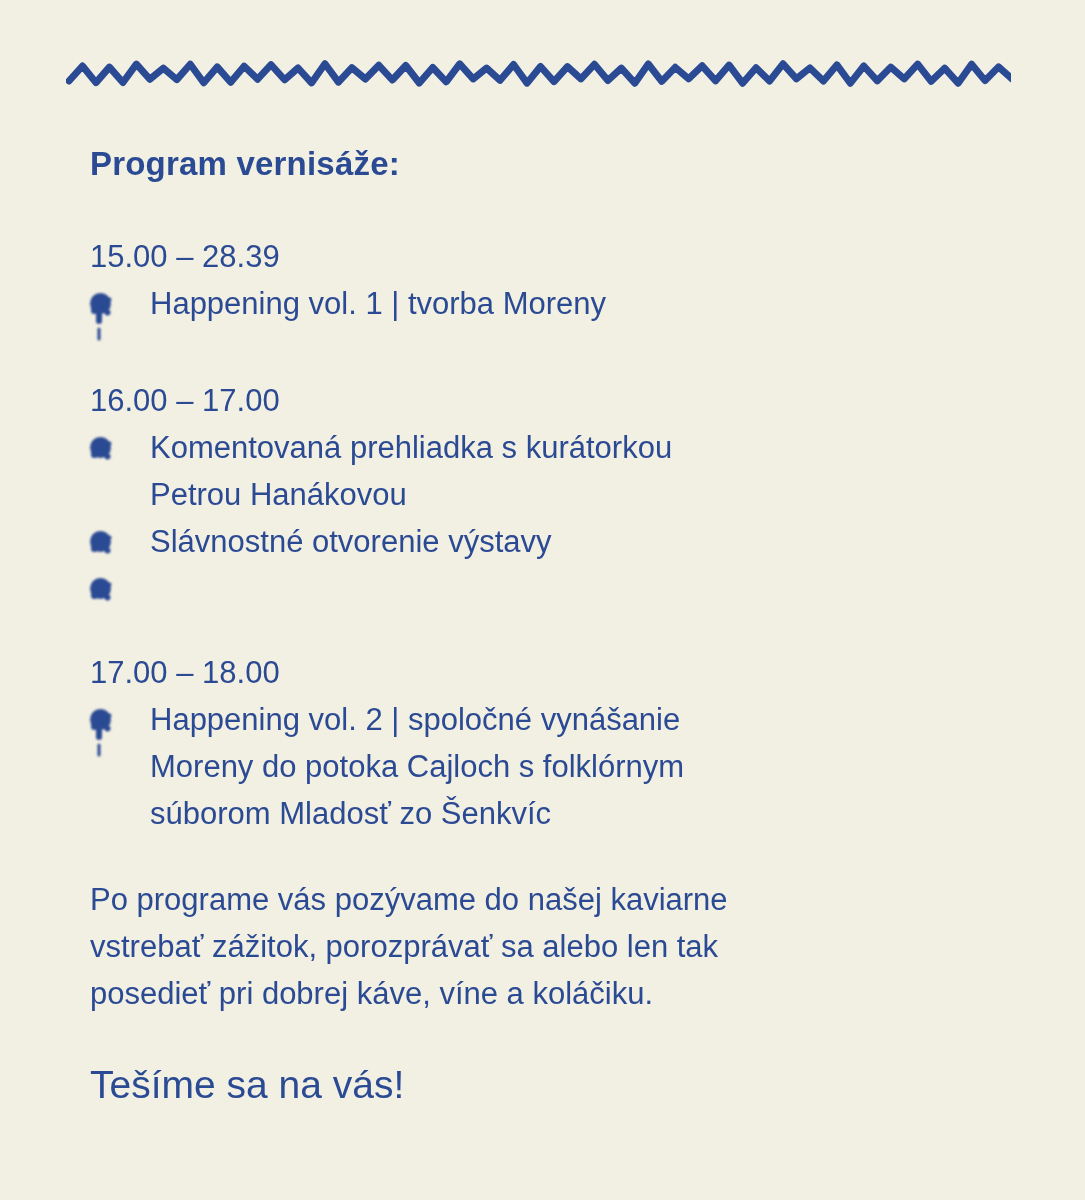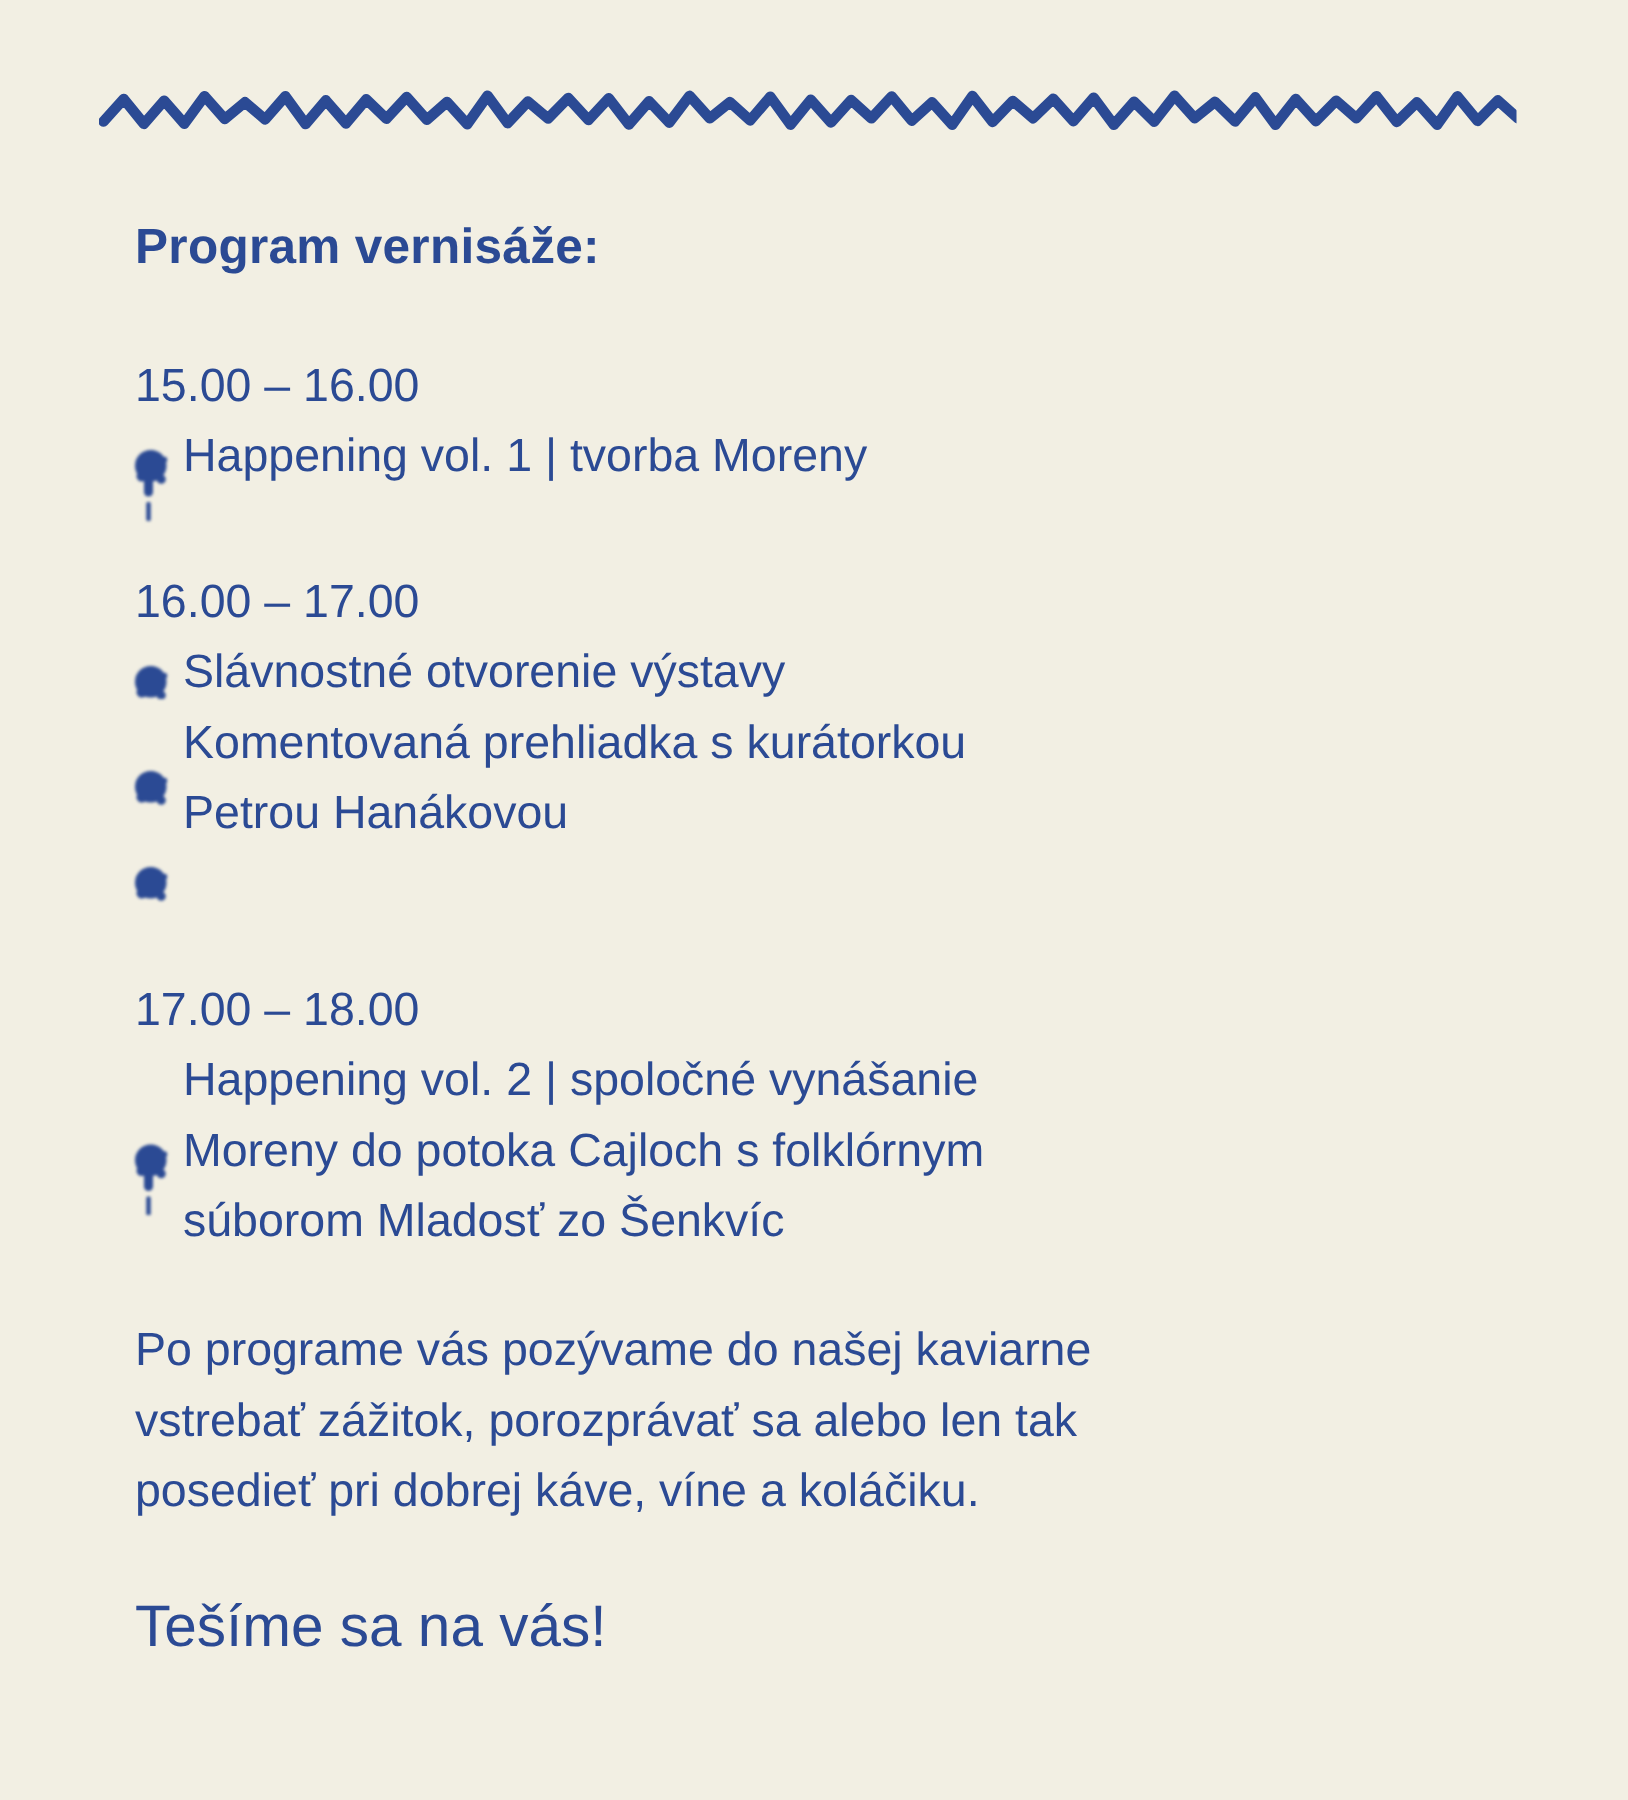--- a/index.html
+++ b/index.html
@@ -105,7 +105,7 @@
   <div class="heading">Program vernisáže:</div>
 
   <div class="section">
-    <div class="section-time">15.00 – 16.00</div>
+    <div class="section-time">15.00 – 28.39</div>
     <div class="item">
       <span class="bullet-col">
           <span class="spray-dot drip"></span>

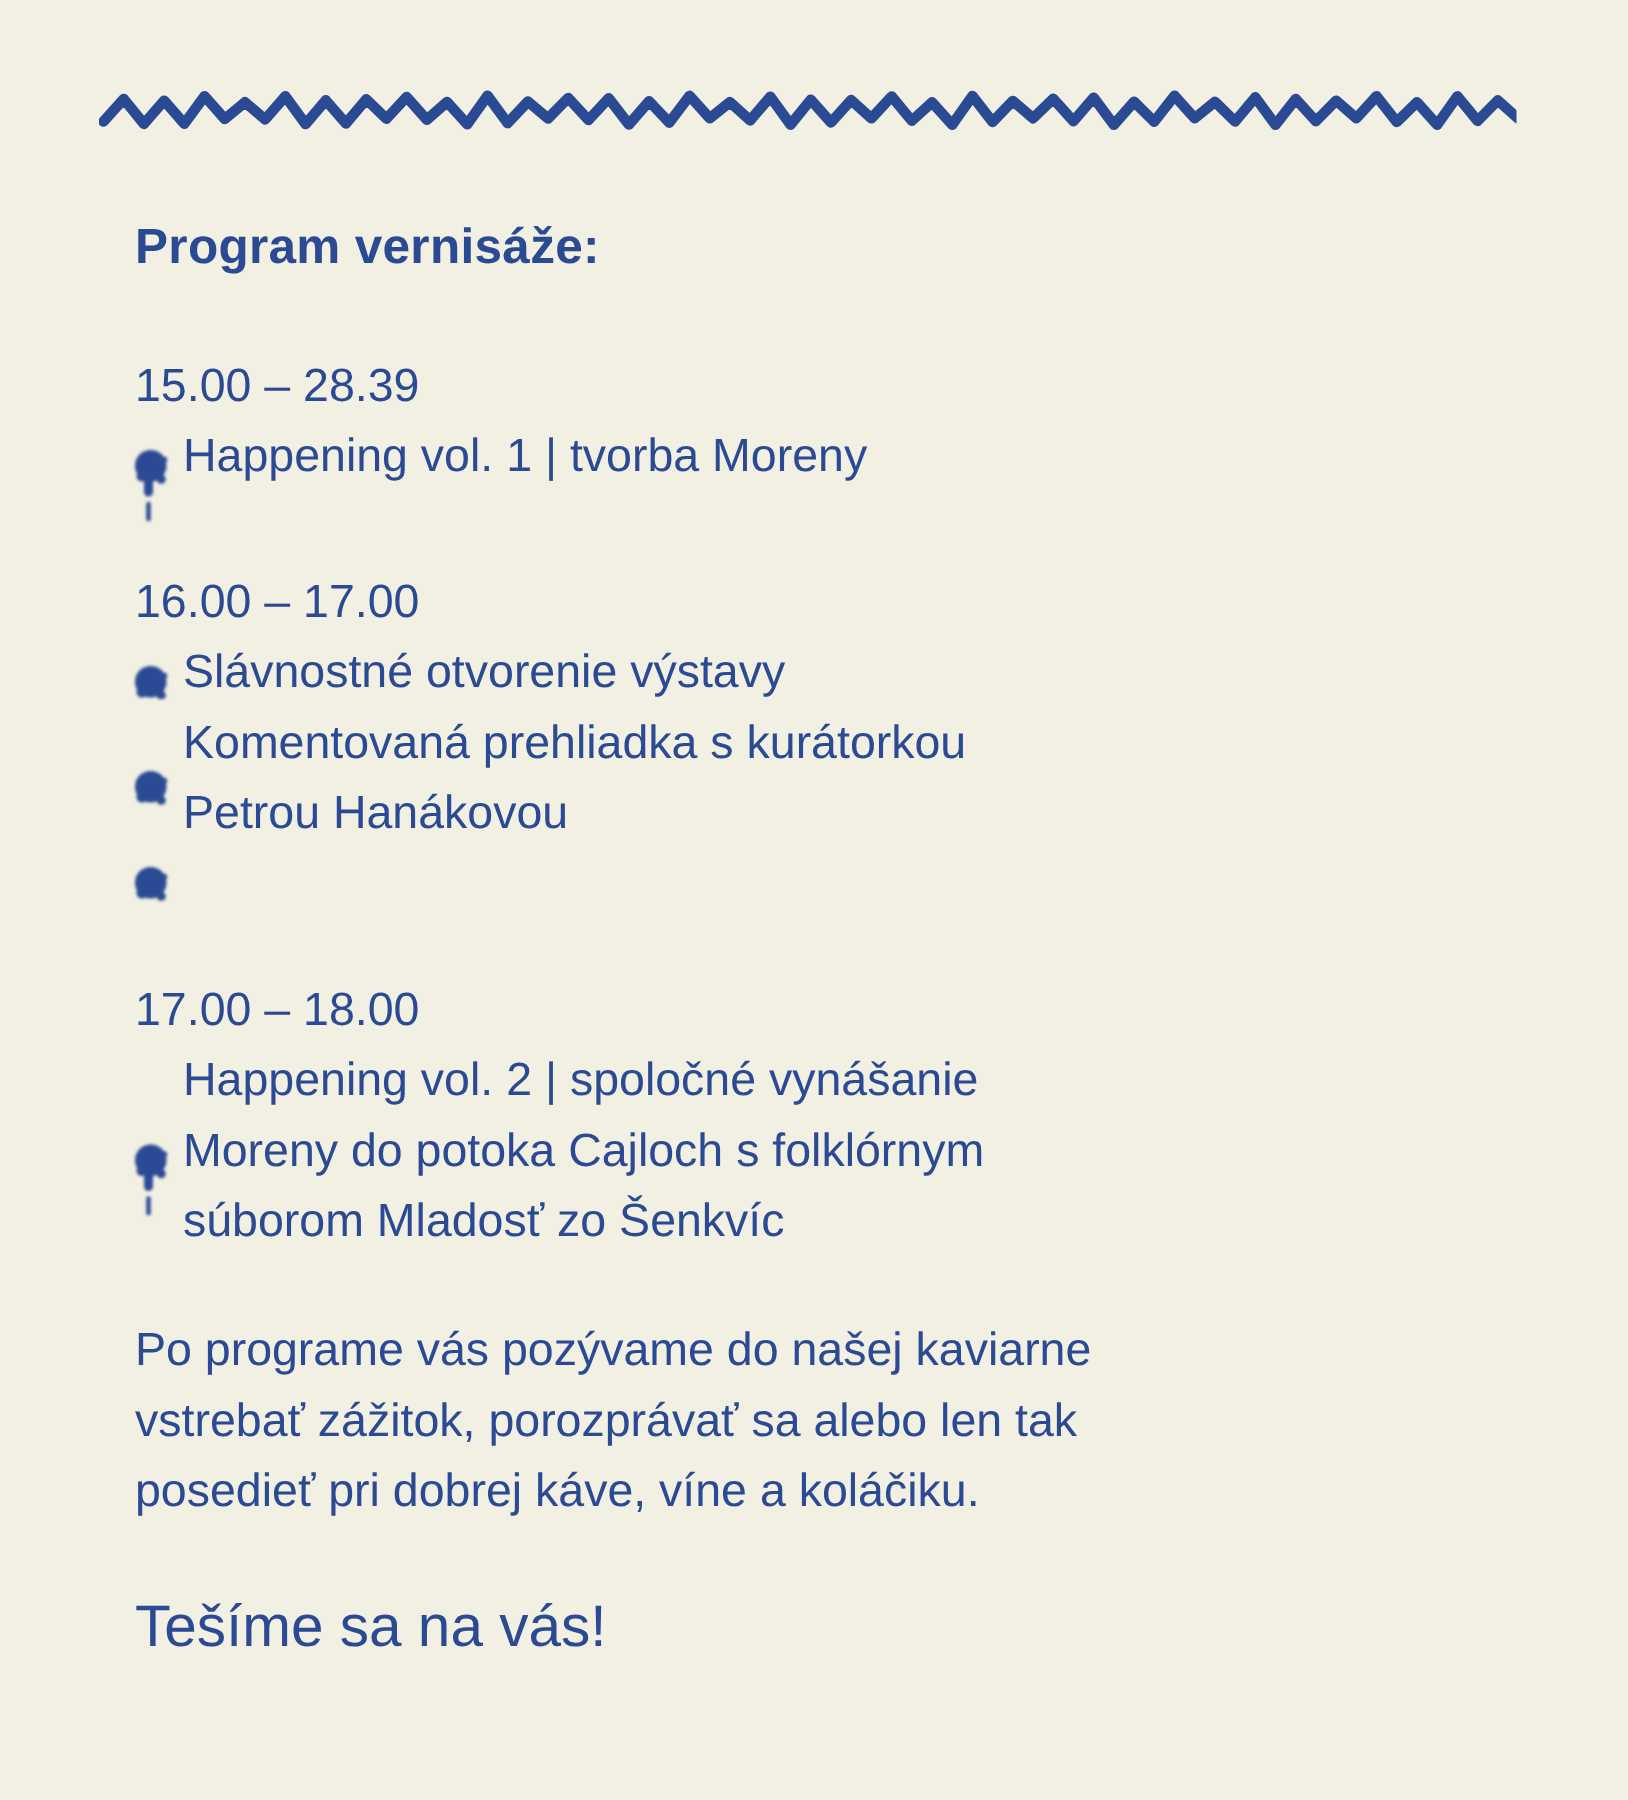--- a/index.html
+++ b/index.html
@@ -44,7 +44,8 @@
   }
   .item{
     display:flex;
-    align-items:center;
+    align-items:flex-start;
+    gap:28px;
   }
   .bullet-col{
     flex:0 0 32px;

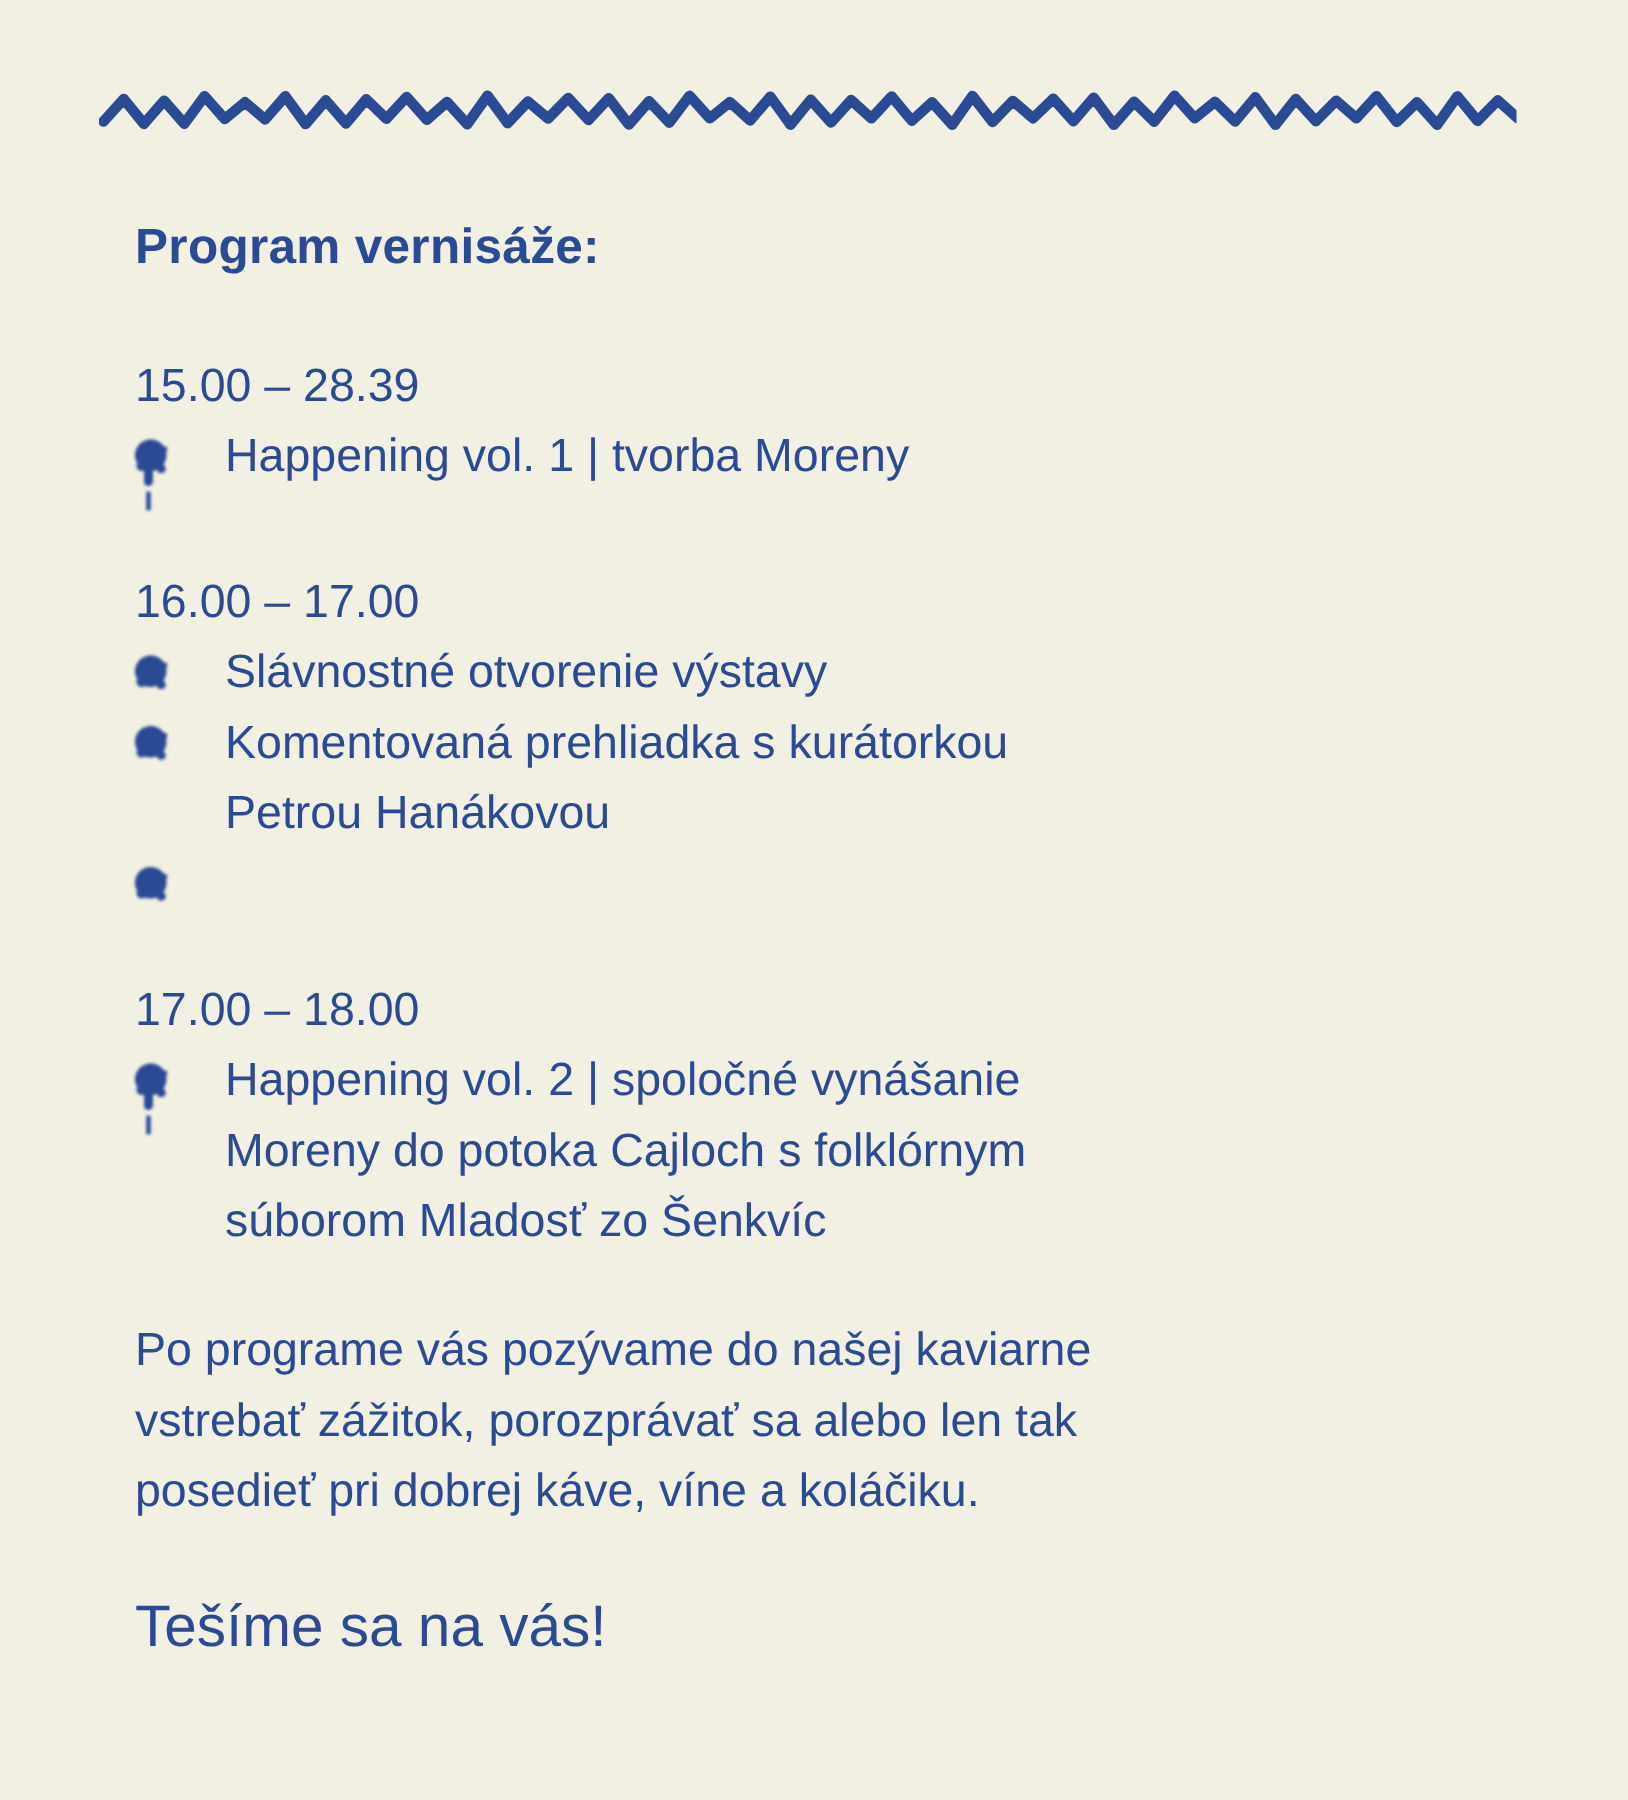--- a/index.html
+++ b/index.html
@@ -121,14 +121,14 @@
       <span class="bullet-col">
           <span class="spray-dot"></span>
         </span>
-      <span class="item-text">Slávnostné otvorenie výstavy</span>
+      <span class="item-text">Komentovaná prehliadka s kurátorkou
+Petrou Hanákovou</span>
     </div>
     <div class="item">
       <span class="bullet-col">
           <span class="spray-dot"></span>
         </span>
-      <span class="item-text">Komentovaná prehliadka s kurátorkou
-Petrou Hanákovou</span>
+      <span class="item-text">Slávnostné otvorenie výstavy</span>
     </div>
     <div class="item">
       <span class="bullet-col">

